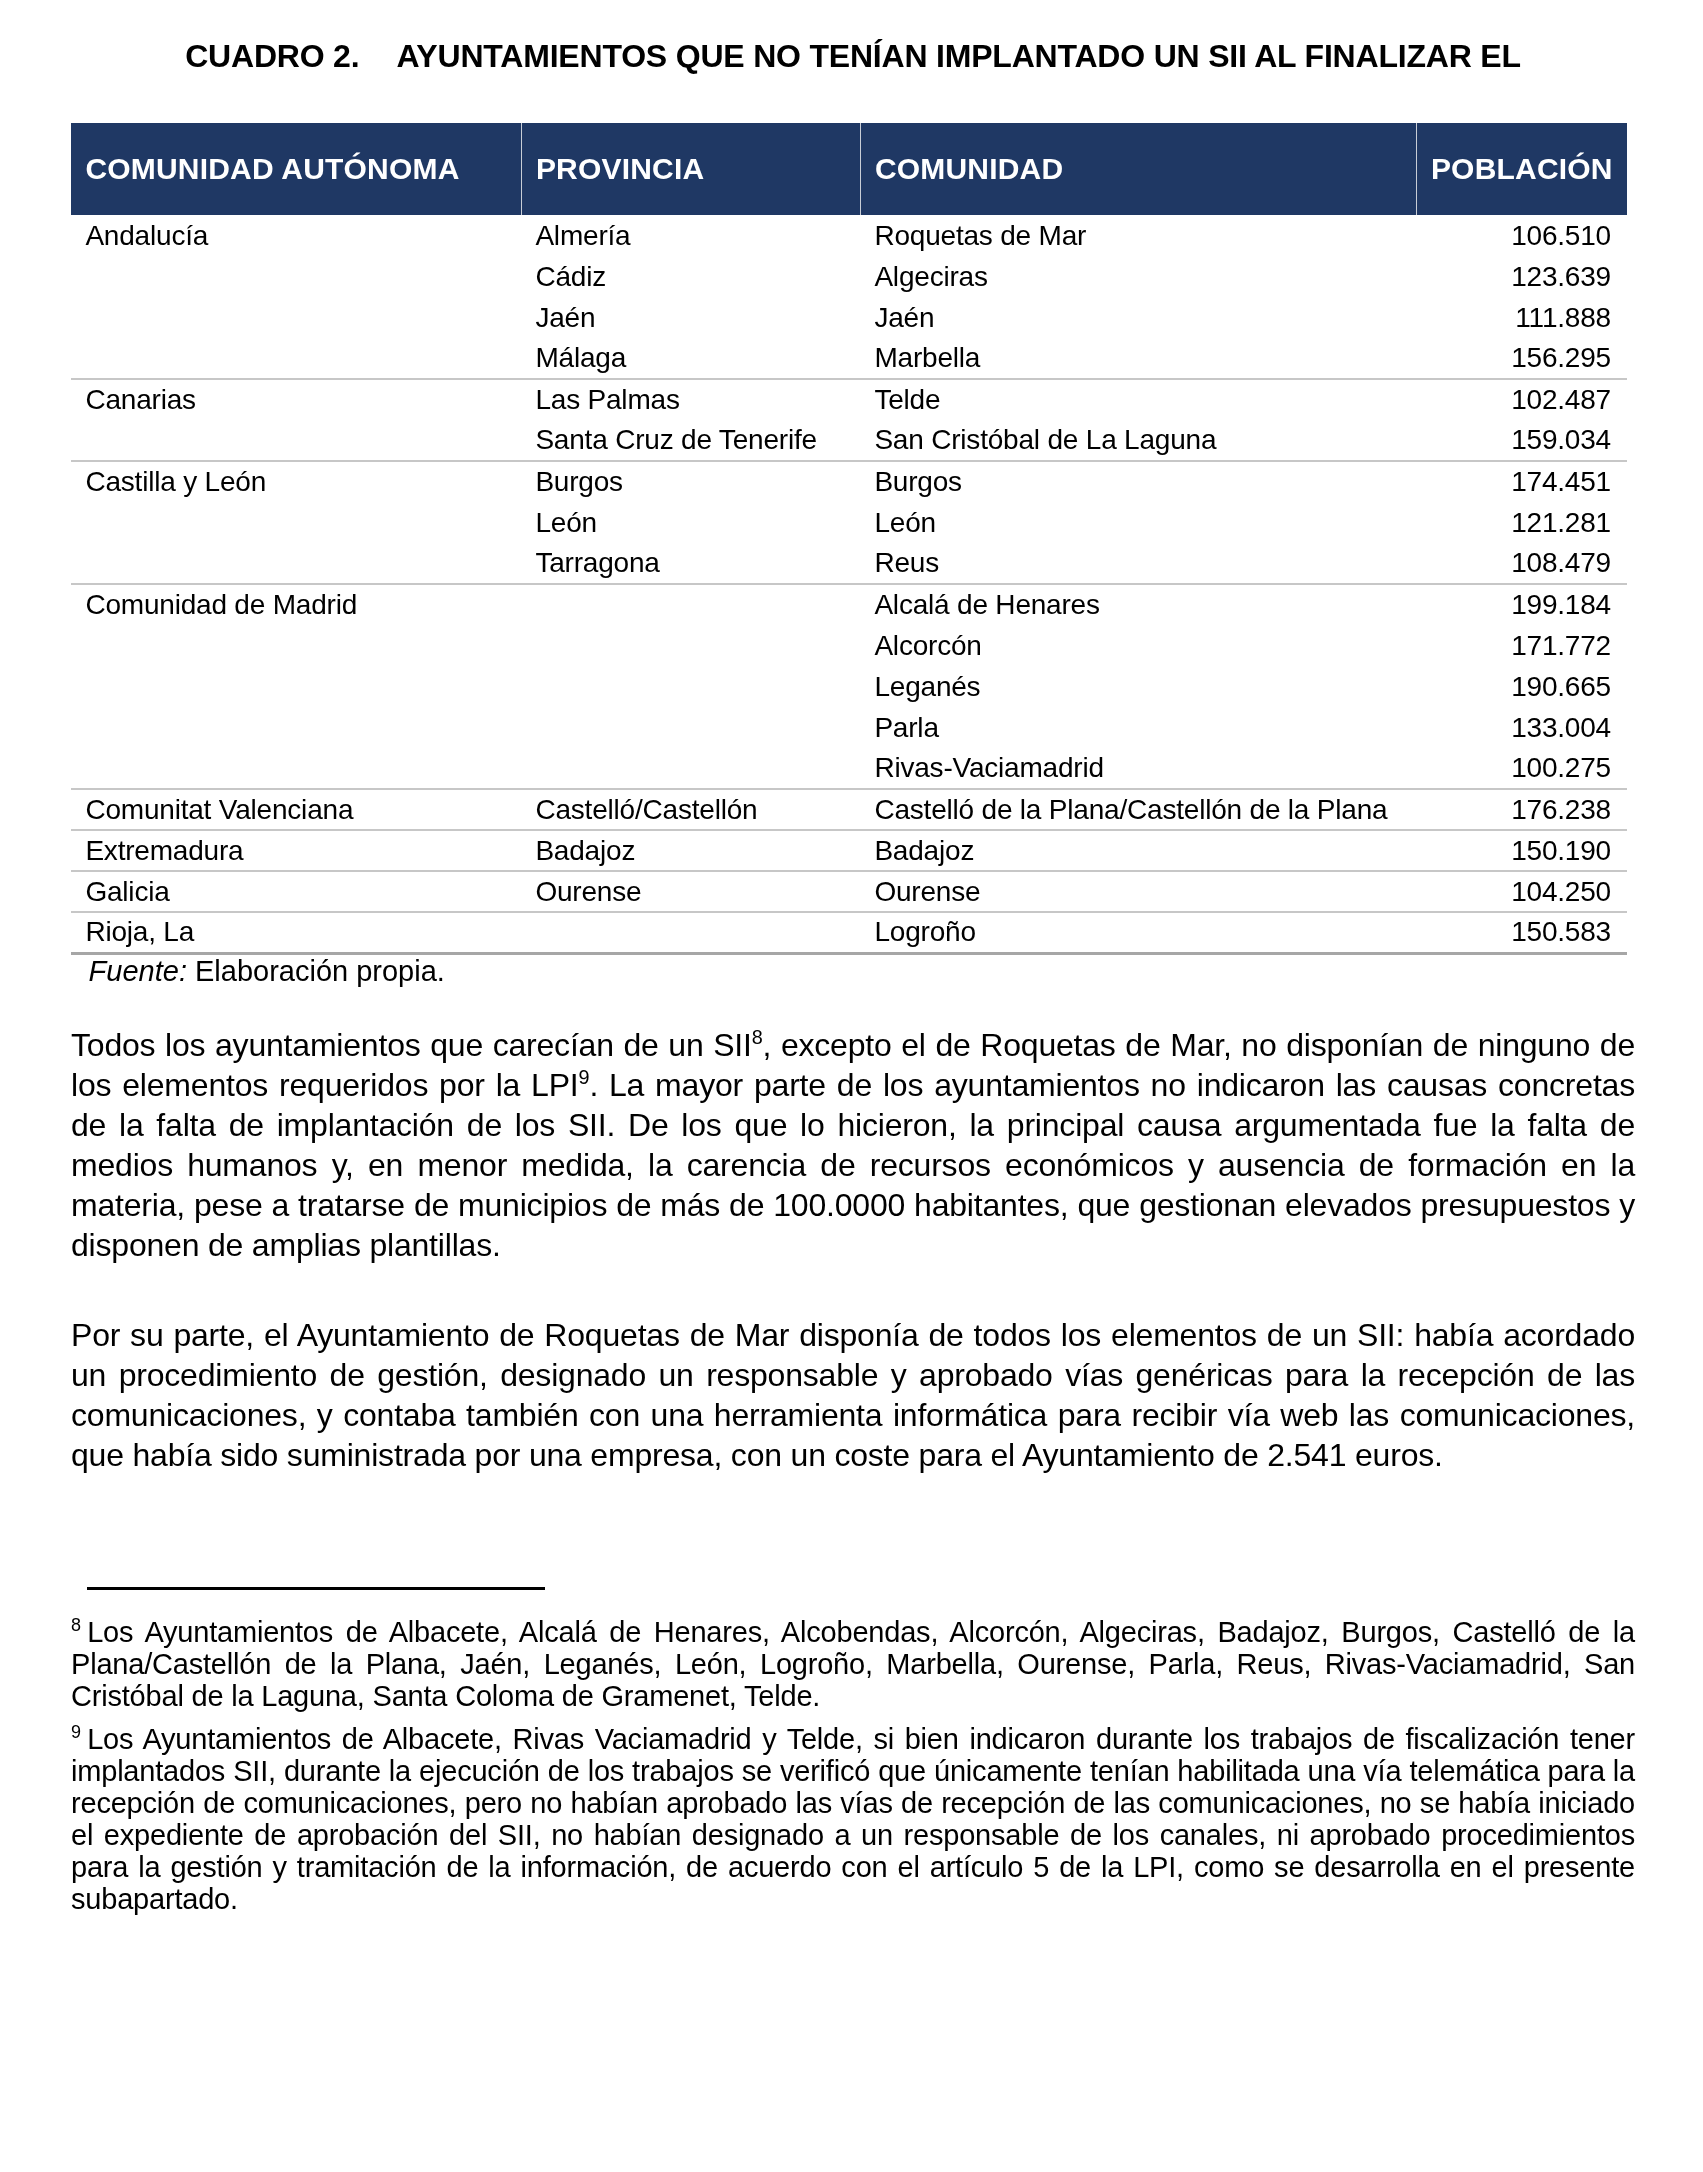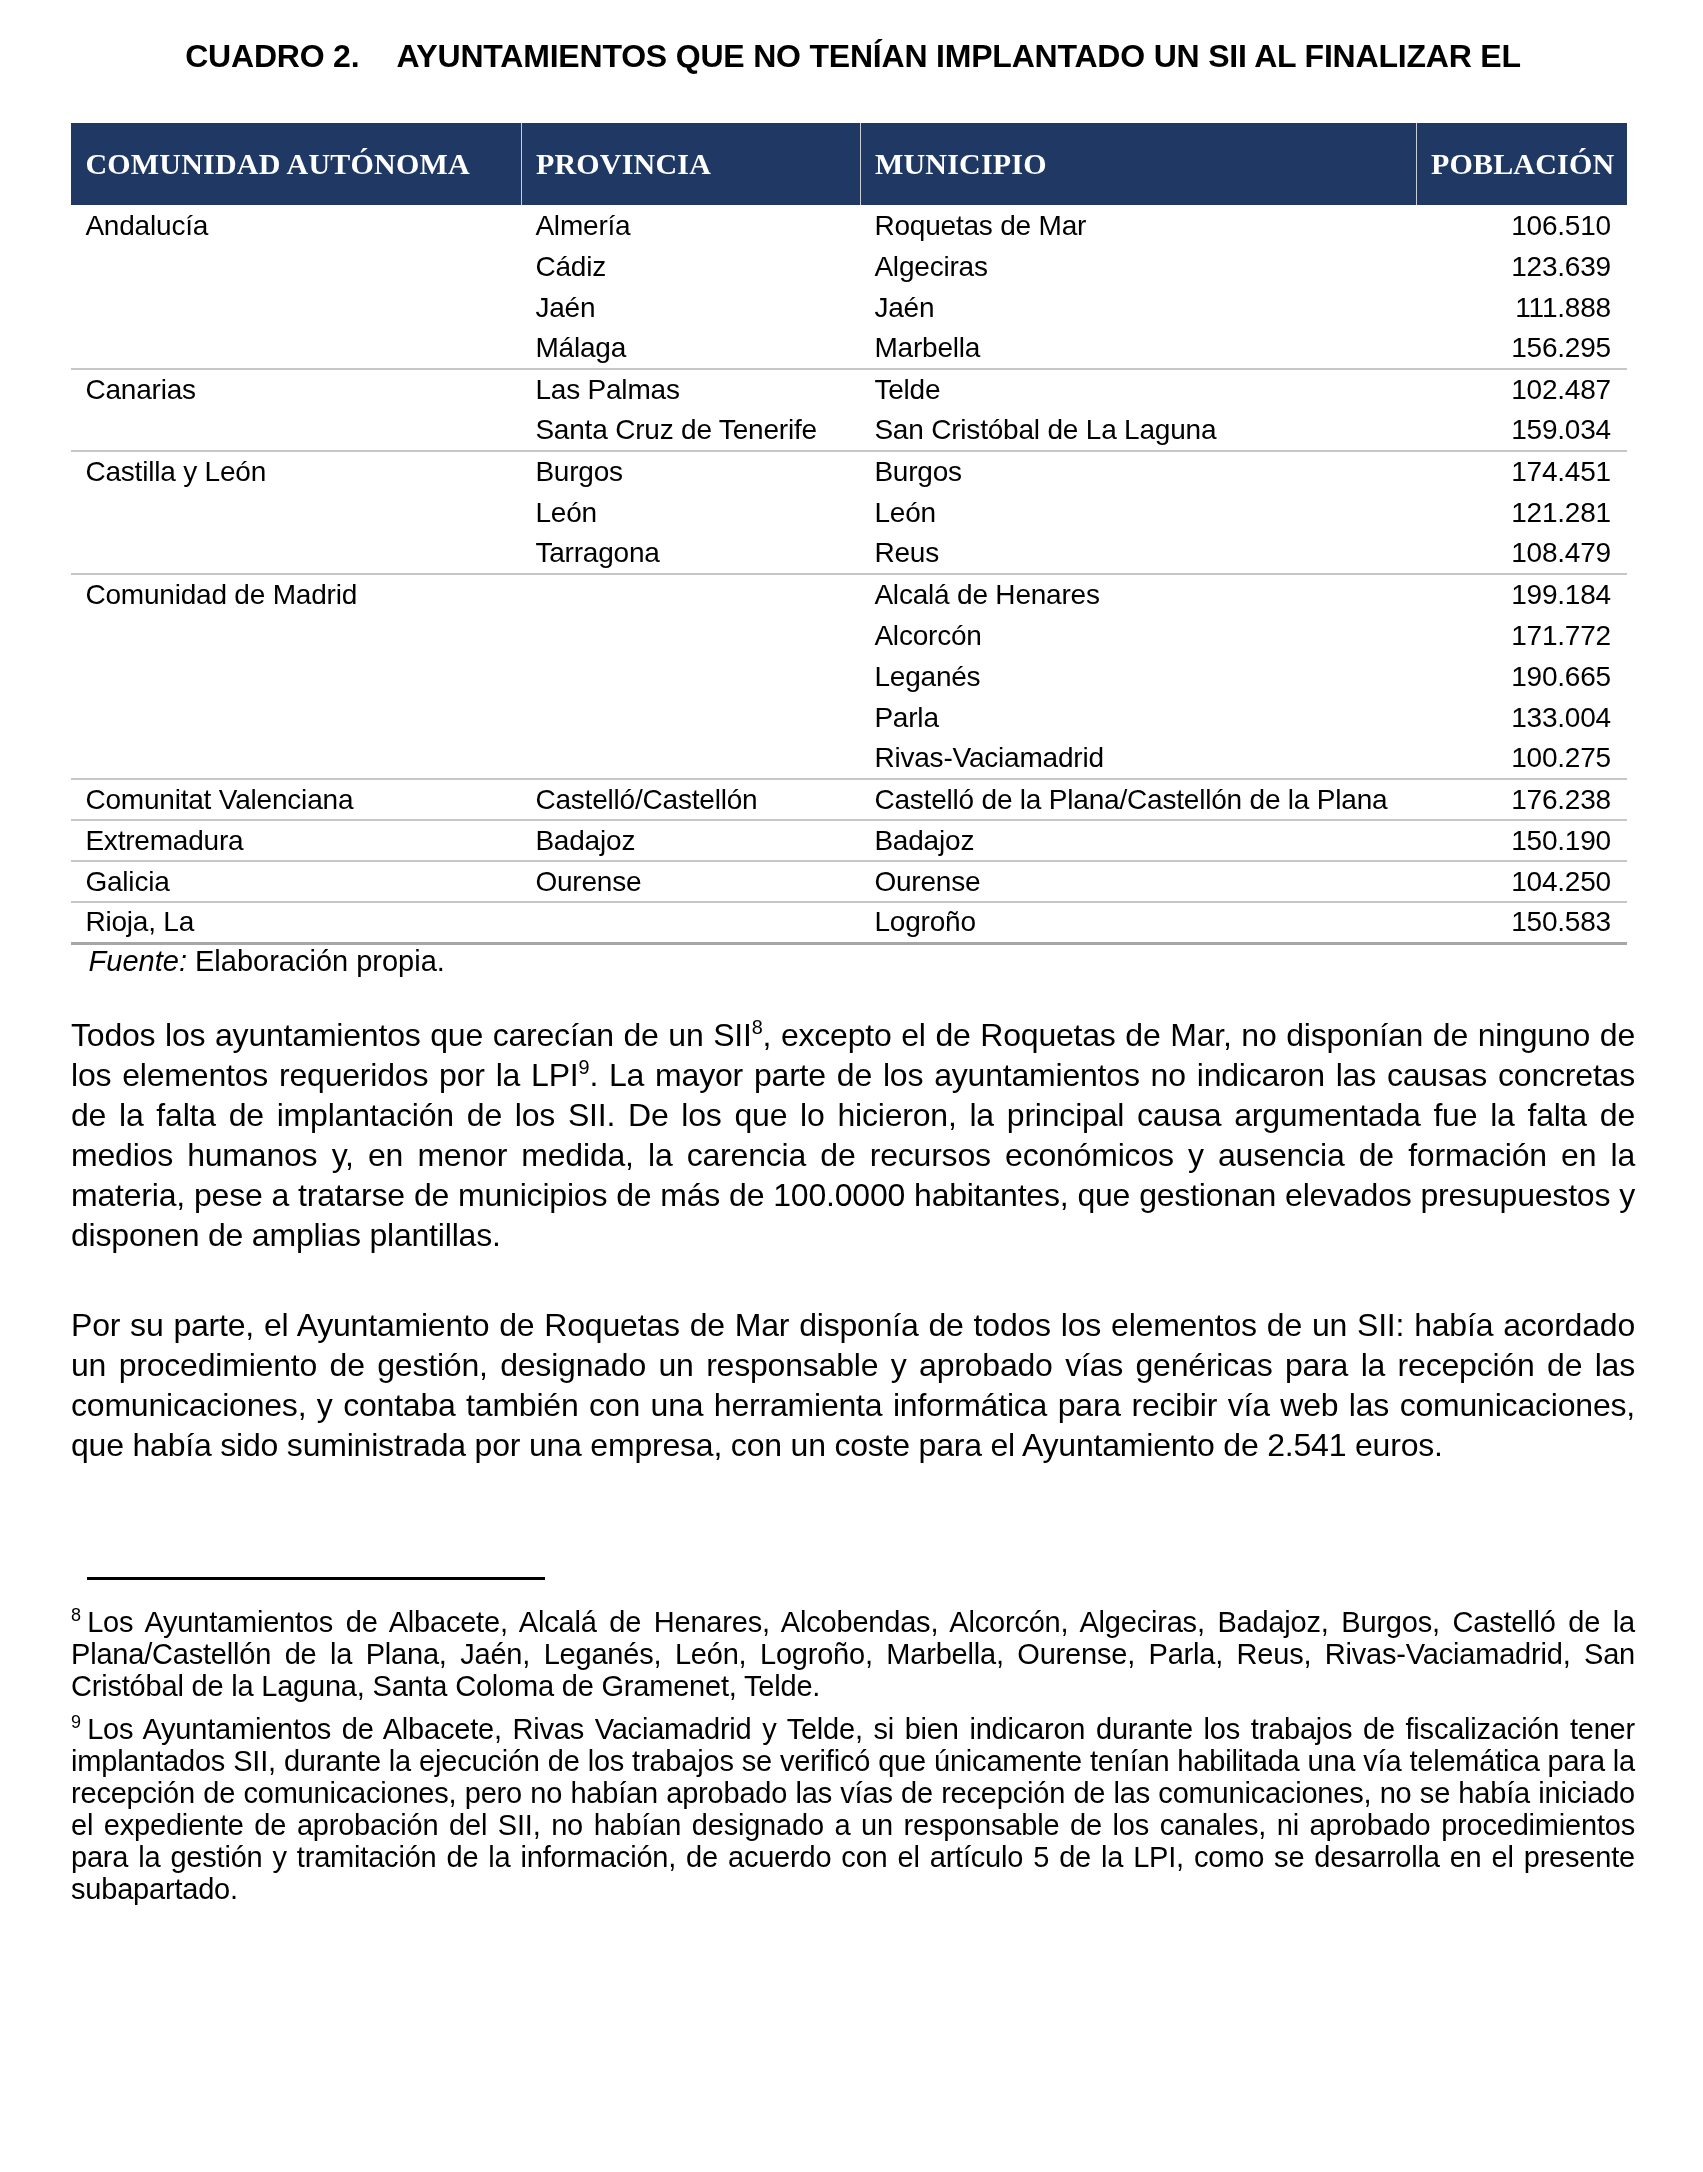--- a/index.html
+++ b/index.html
@@ -44,12 +44,11 @@
     color:var(--header-text);
     font-size:30px;
     font-weight:bold;
-    height:82px;
+    height:92px;
     text-align:left;
     padding:0 0 0 14.4px;
     vertical-align:middle;
     letter-spacing:0.2px;
-    font-family:Liberation Serif, serif;
   }
   table.data th + th{border-left:1.6px solid var(--header-divider);}
   table.data th.num{text-align:right;padding-right:16px;}

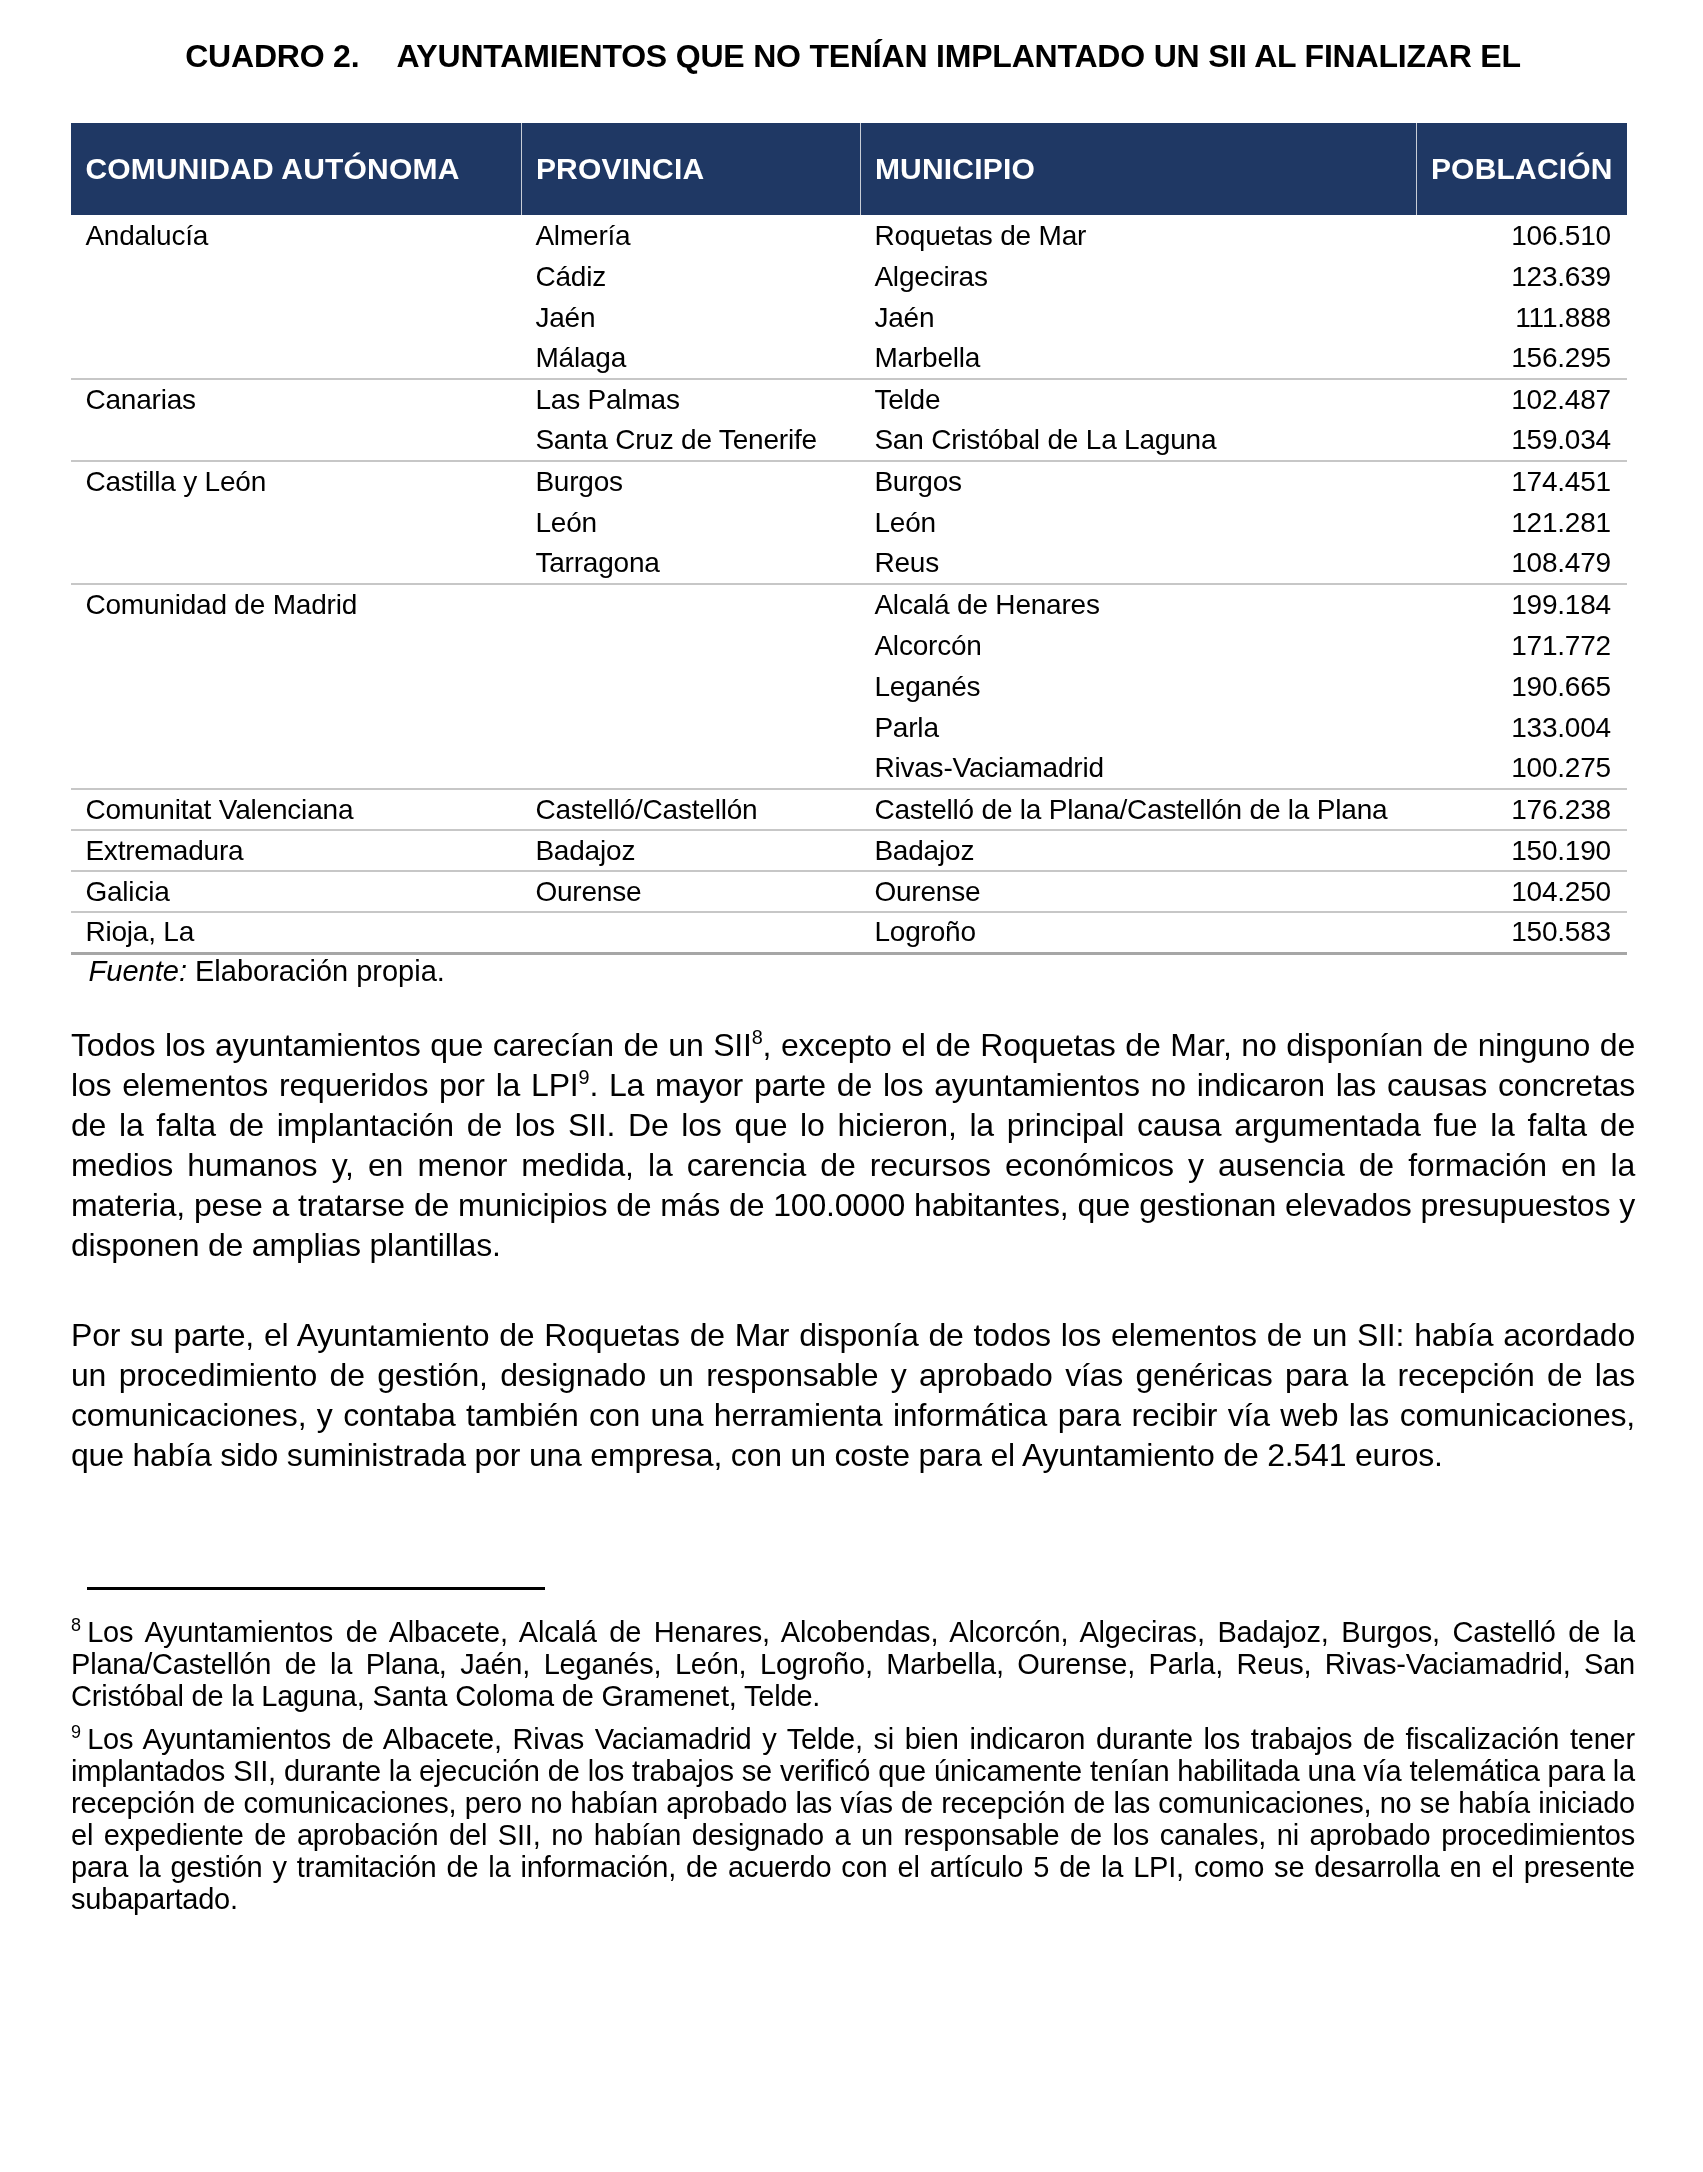--- a/index.html
+++ b/index.html
@@ -119,7 +119,7 @@
       <tr>
         <th>COMUNIDAD AUTÓNOMA</th>
         <th>PROVINCIA</th>
-        <th>MUNICIPIO</th>
+        <th>COMUNIDAD</th>
         <th class="num">POBLACIÓN</th>
       </tr>
     </thead>

